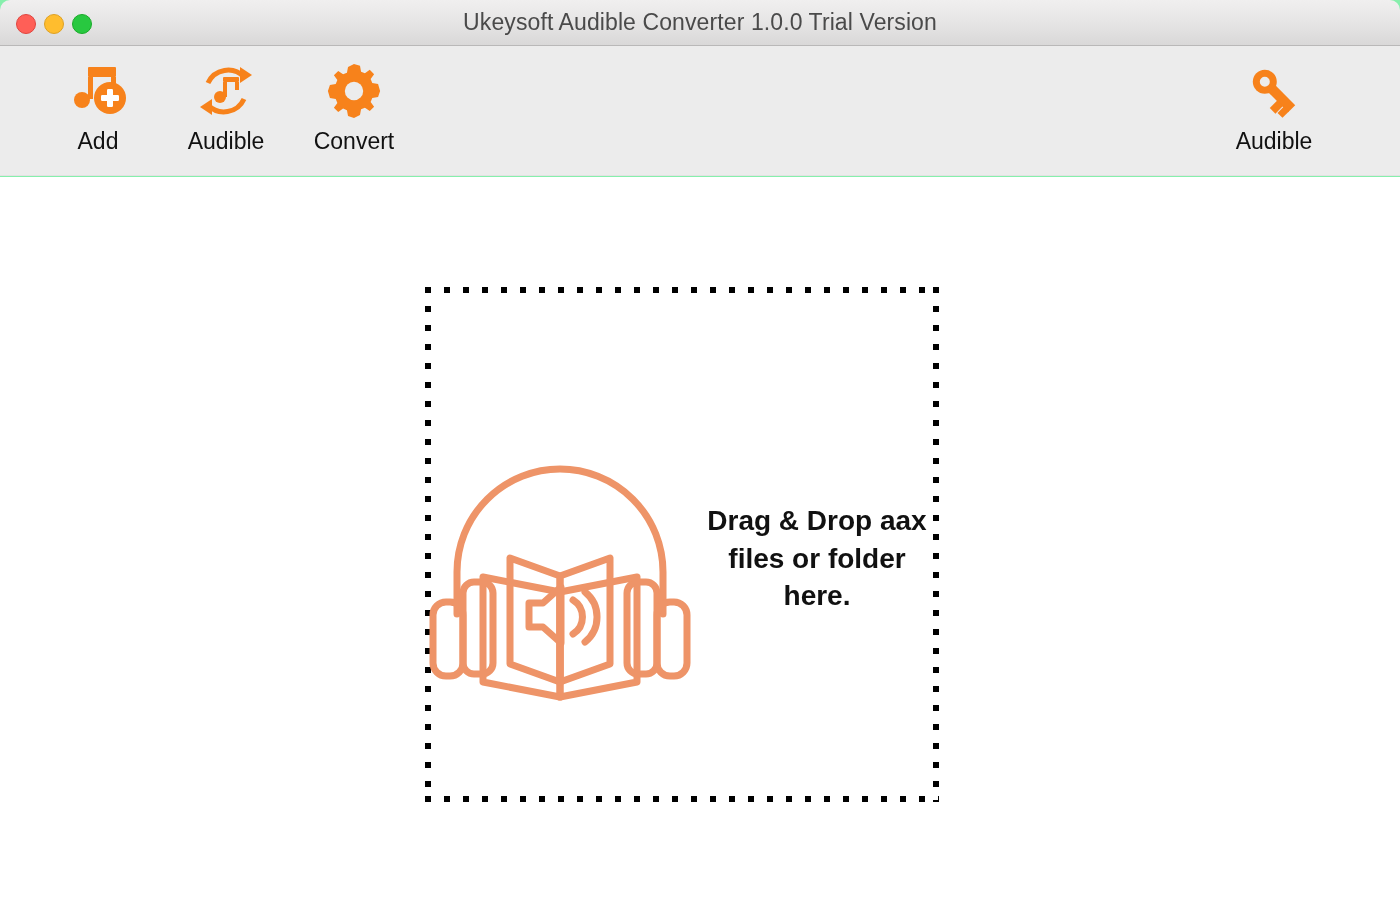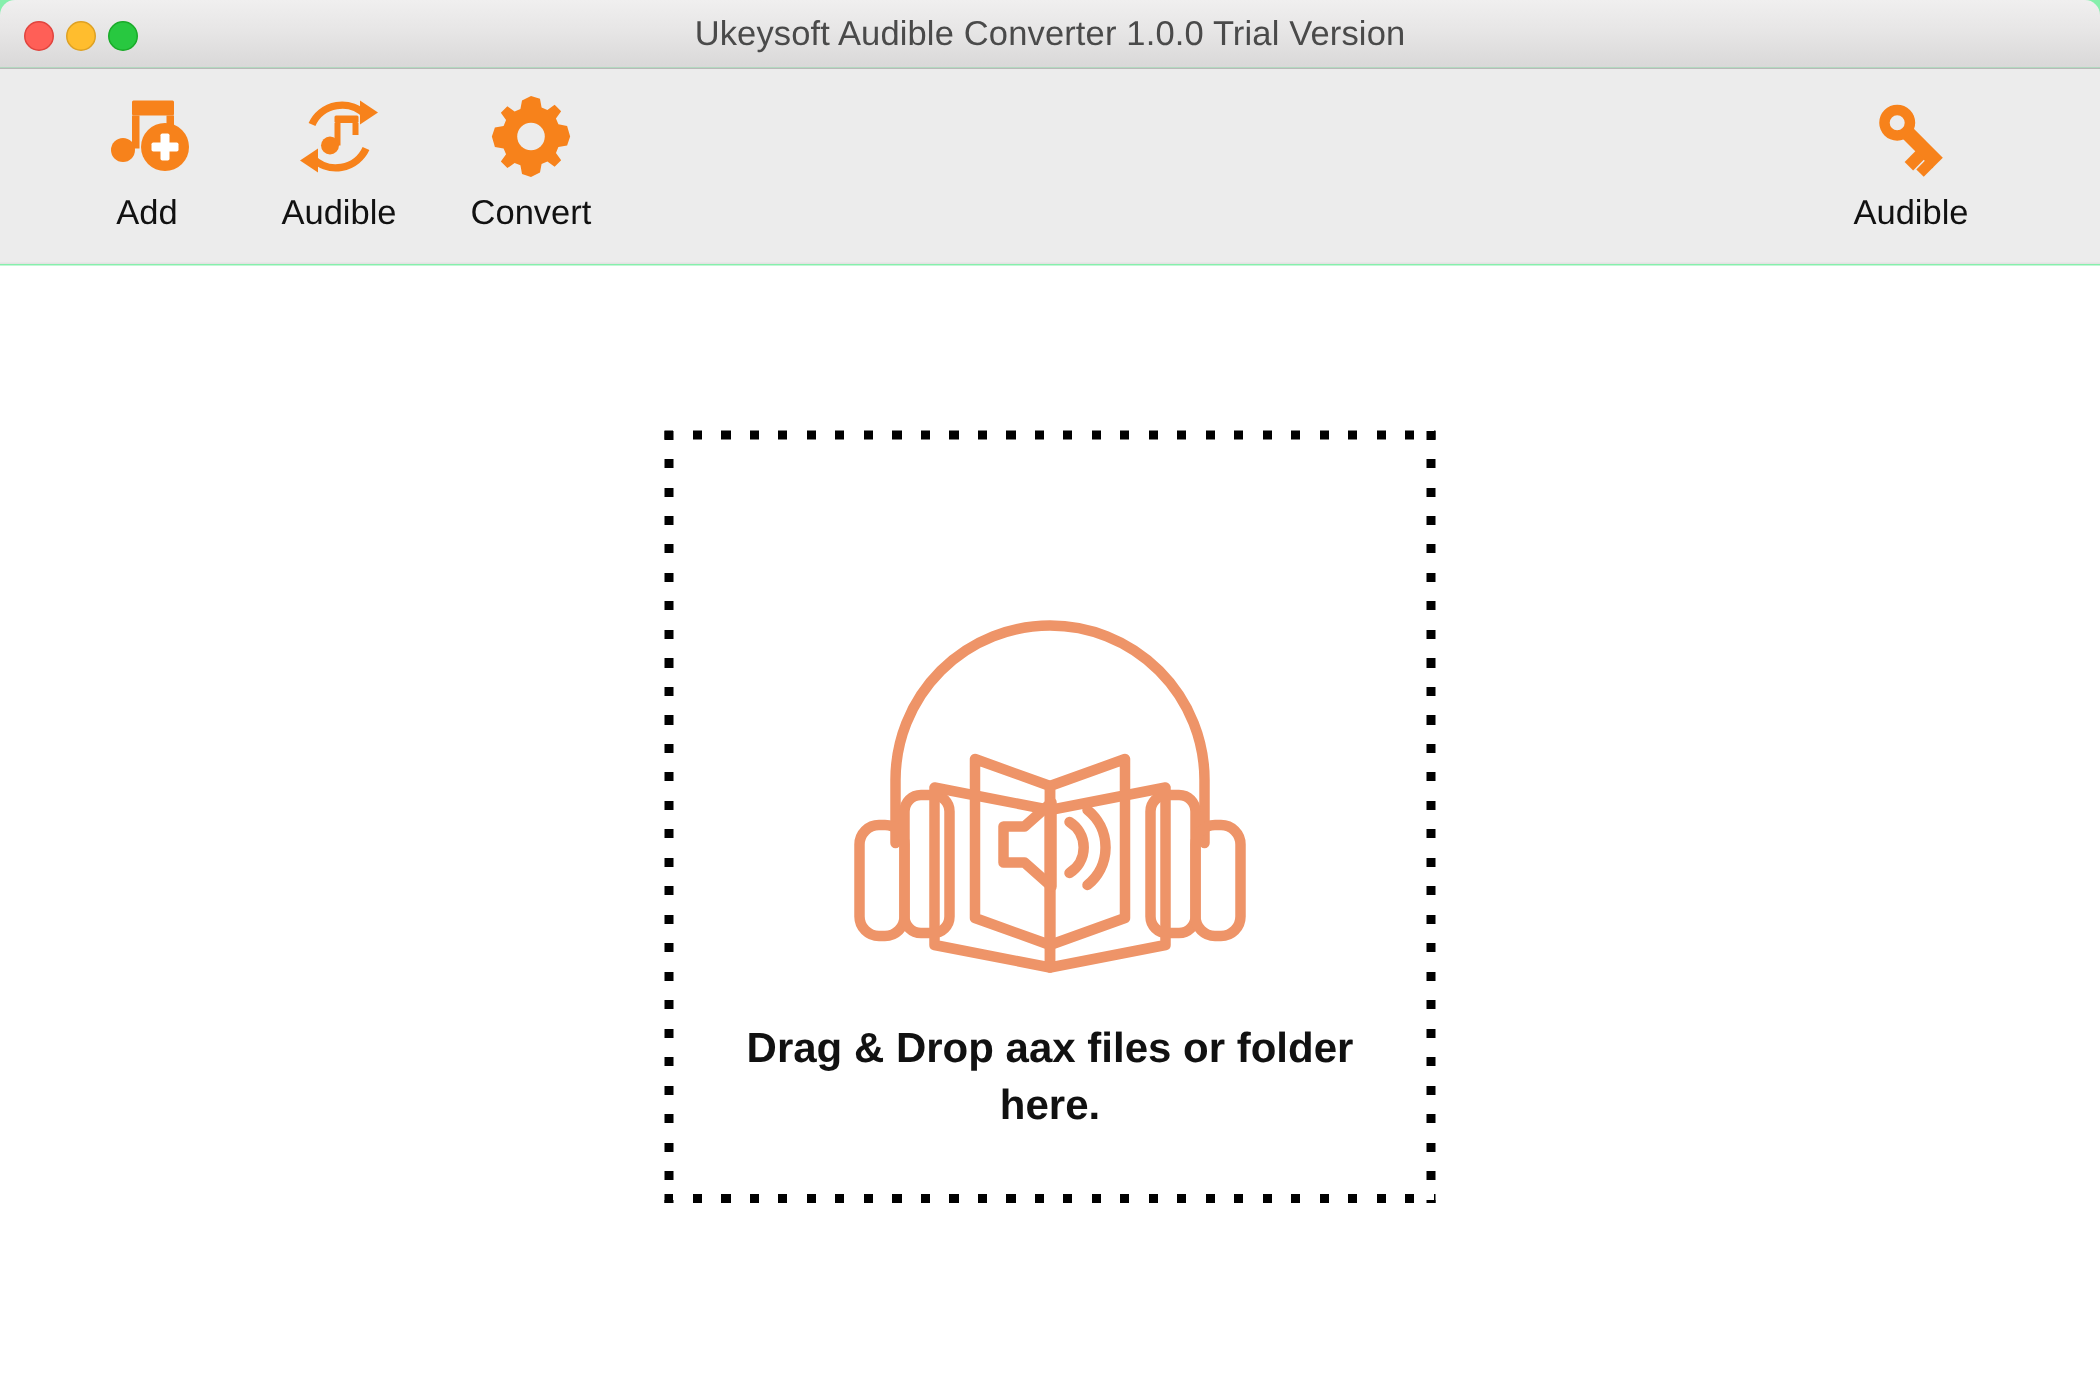--- a/index.html
+++ b/index.html
@@ -123,15 +123,15 @@
   }
   #drop-zone {
     position: absolute;
-    left: 443px;
+    left: 425px;
     top: 110px;
     width: 514px;
     height: 515px;
     box-sizing: border-box;
     display: flex;
-    flex-direction: column;
-    align-items: center;
-    justify-content: center;
+    flex-direction: row;
+    align-items: center;
+    justify-content: space-between;
     background-image:
       repeating-linear-gradient(to right,  #000 0 6px, transparent 6px 19px),
       repeating-linear-gradient(to right,  #000 0 6px, transparent 6px 19px),

